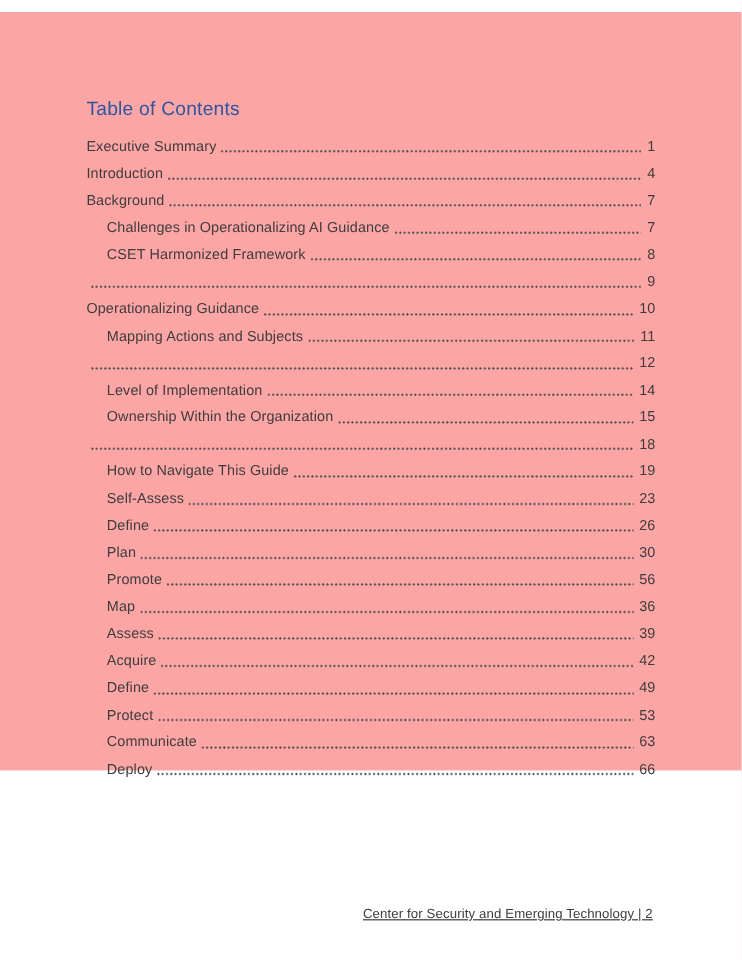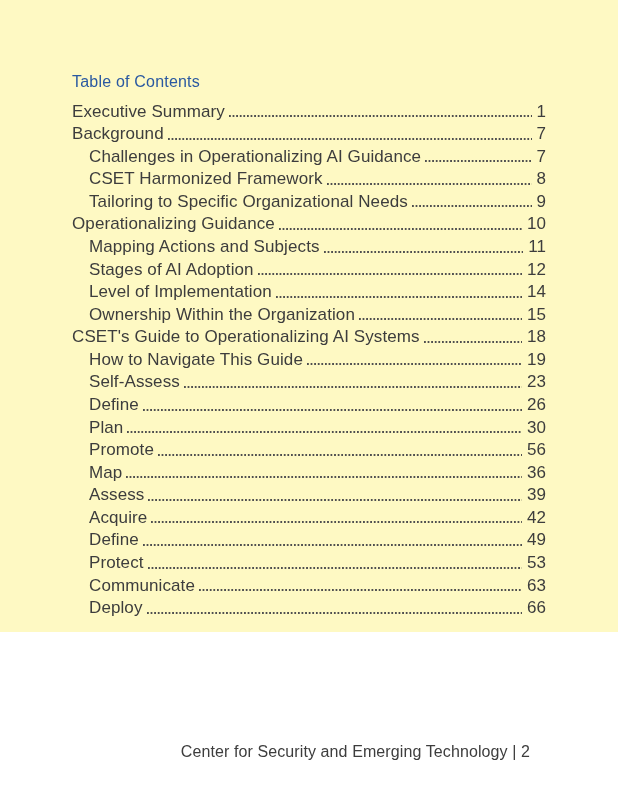--- a/index.html
+++ b/index.html
@@ -14,7 +14,8 @@
     position: relative;
     width: 618px;
     height: 632px;
-    background: #fef9c3;
+    background: #fca5a5;
+    margin-top: 10px;
   }
   .toc-heading {
     position: absolute;

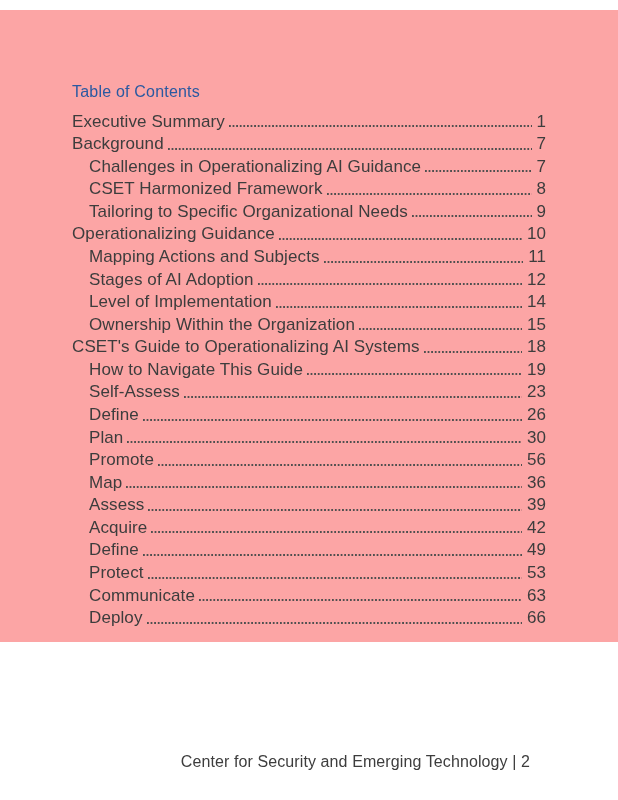--- a/index.html
+++ b/index.html
@@ -37,7 +37,7 @@
     display: flex;
     align-items: baseline;
     height: 22.58px;
-    font-size: 17px;
+    font-size: 12px;
     line-height: 22.58px;
     color: #3d3d3d;
     cursor: pointer;

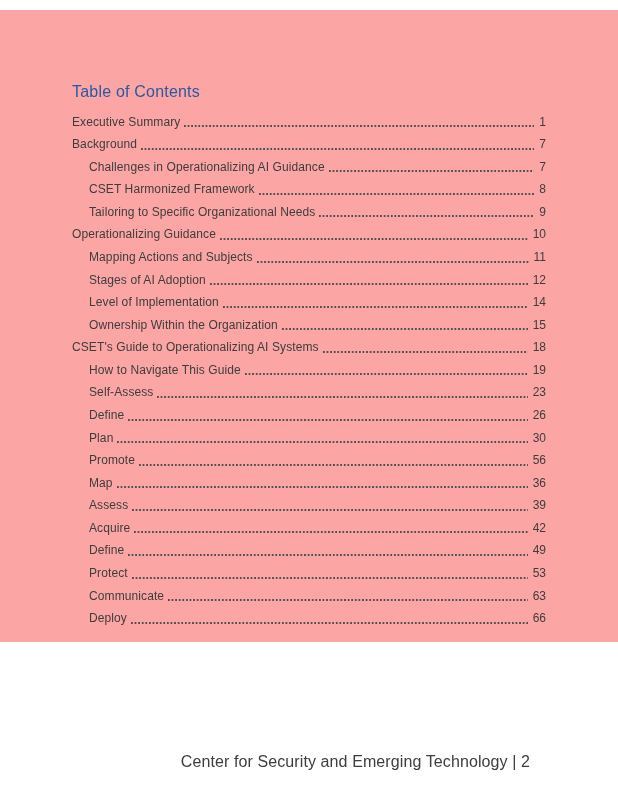--- a/index.html
+++ b/index.html
@@ -84,6 +84,11 @@
       <span class="toc-page">1</span>
     </div>
 
+    <div class="toc-row">
+      <span class="toc-label">Introduction</span>
+      <span class="toc-leader"></span>
+      <span class="toc-page">4</span>
+    </div>
 
     <div class="toc-row">
       <span class="toc-label">Background</span>

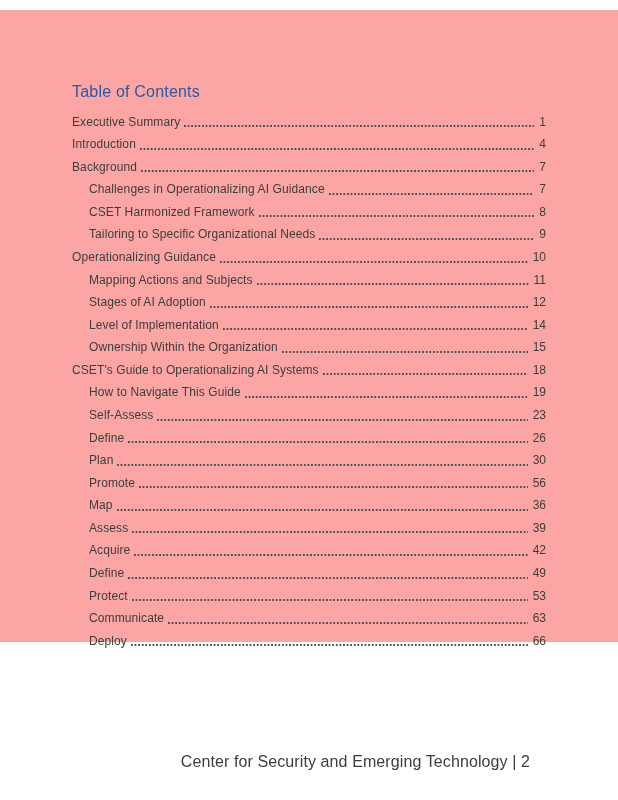--- a/index.html
+++ b/index.html
@@ -109,7 +109,6 @@
     </div>
 
     <div class="toc-row indent">
-      <span class="toc-label">Tailoring to Specific Organizational Needs</span>
       <span class="toc-leader"></span>
       <span class="toc-page">9</span>
     </div>

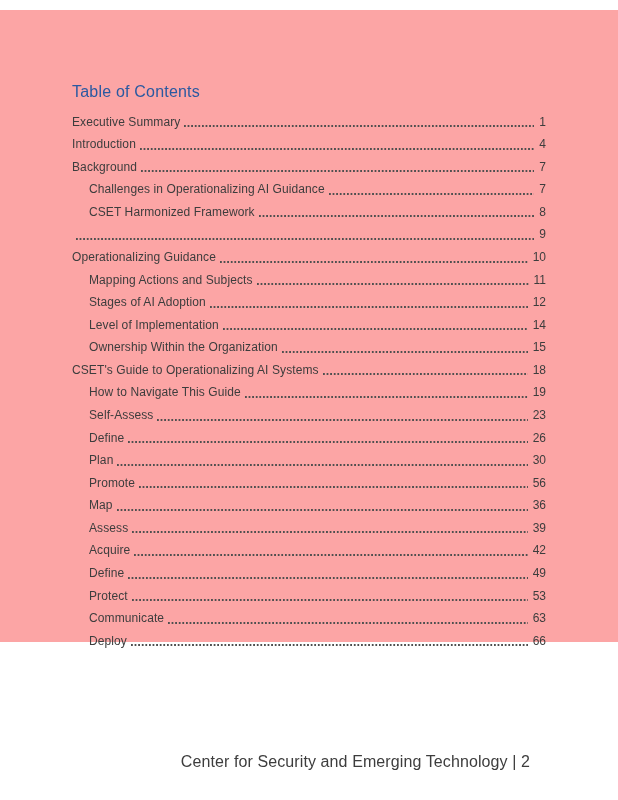--- a/index.html
+++ b/index.html
@@ -126,7 +126,6 @@
     </div>
 
     <div class="toc-row indent">
-      <span class="toc-label">Stages of AI Adoption</span>
       <span class="toc-leader"></span>
       <span class="toc-page">12</span>
     </div>

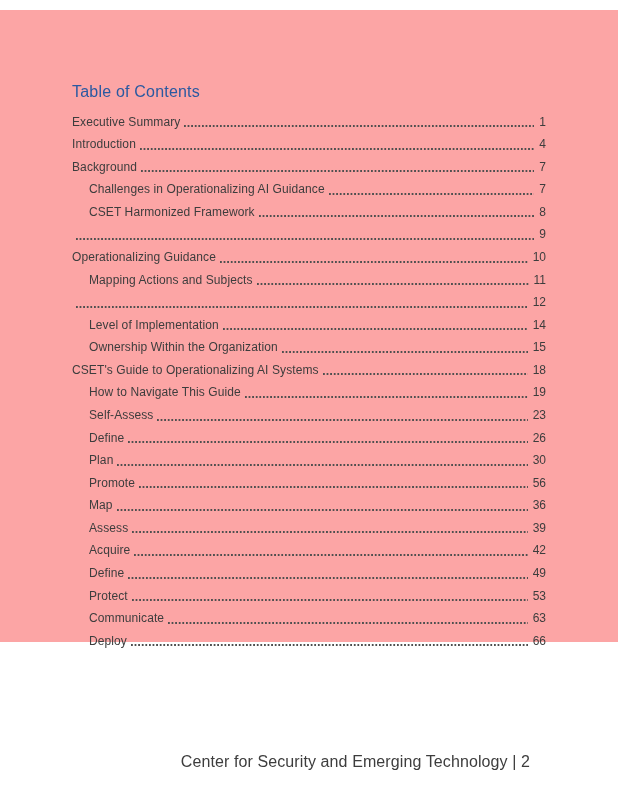--- a/index.html
+++ b/index.html
@@ -143,7 +143,6 @@
     </div>
 
     <div class="toc-row">
-      <span class="toc-label">CSET's Guide to Operationalizing AI Systems</span>
       <span class="toc-leader"></span>
       <span class="toc-page">18</span>
     </div>

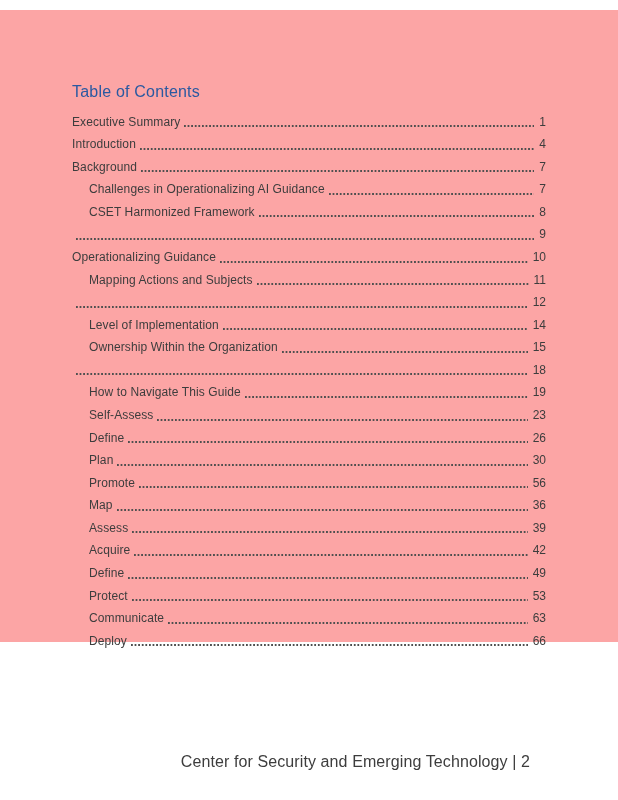--- a/index.html
+++ b/index.html
@@ -62,12 +62,13 @@
   }
   .footer {
     position: absolute;
-    right: 88px;
+    right: 74px;
     top: 744px;
-    font-size: 16px;
+    font-size: 11px;
     line-height: 16px;
     color: #3d3d3d;
     letter-spacing: 0.1px;
+    text-decoration: underline;
   }
 </style>
 </head>

